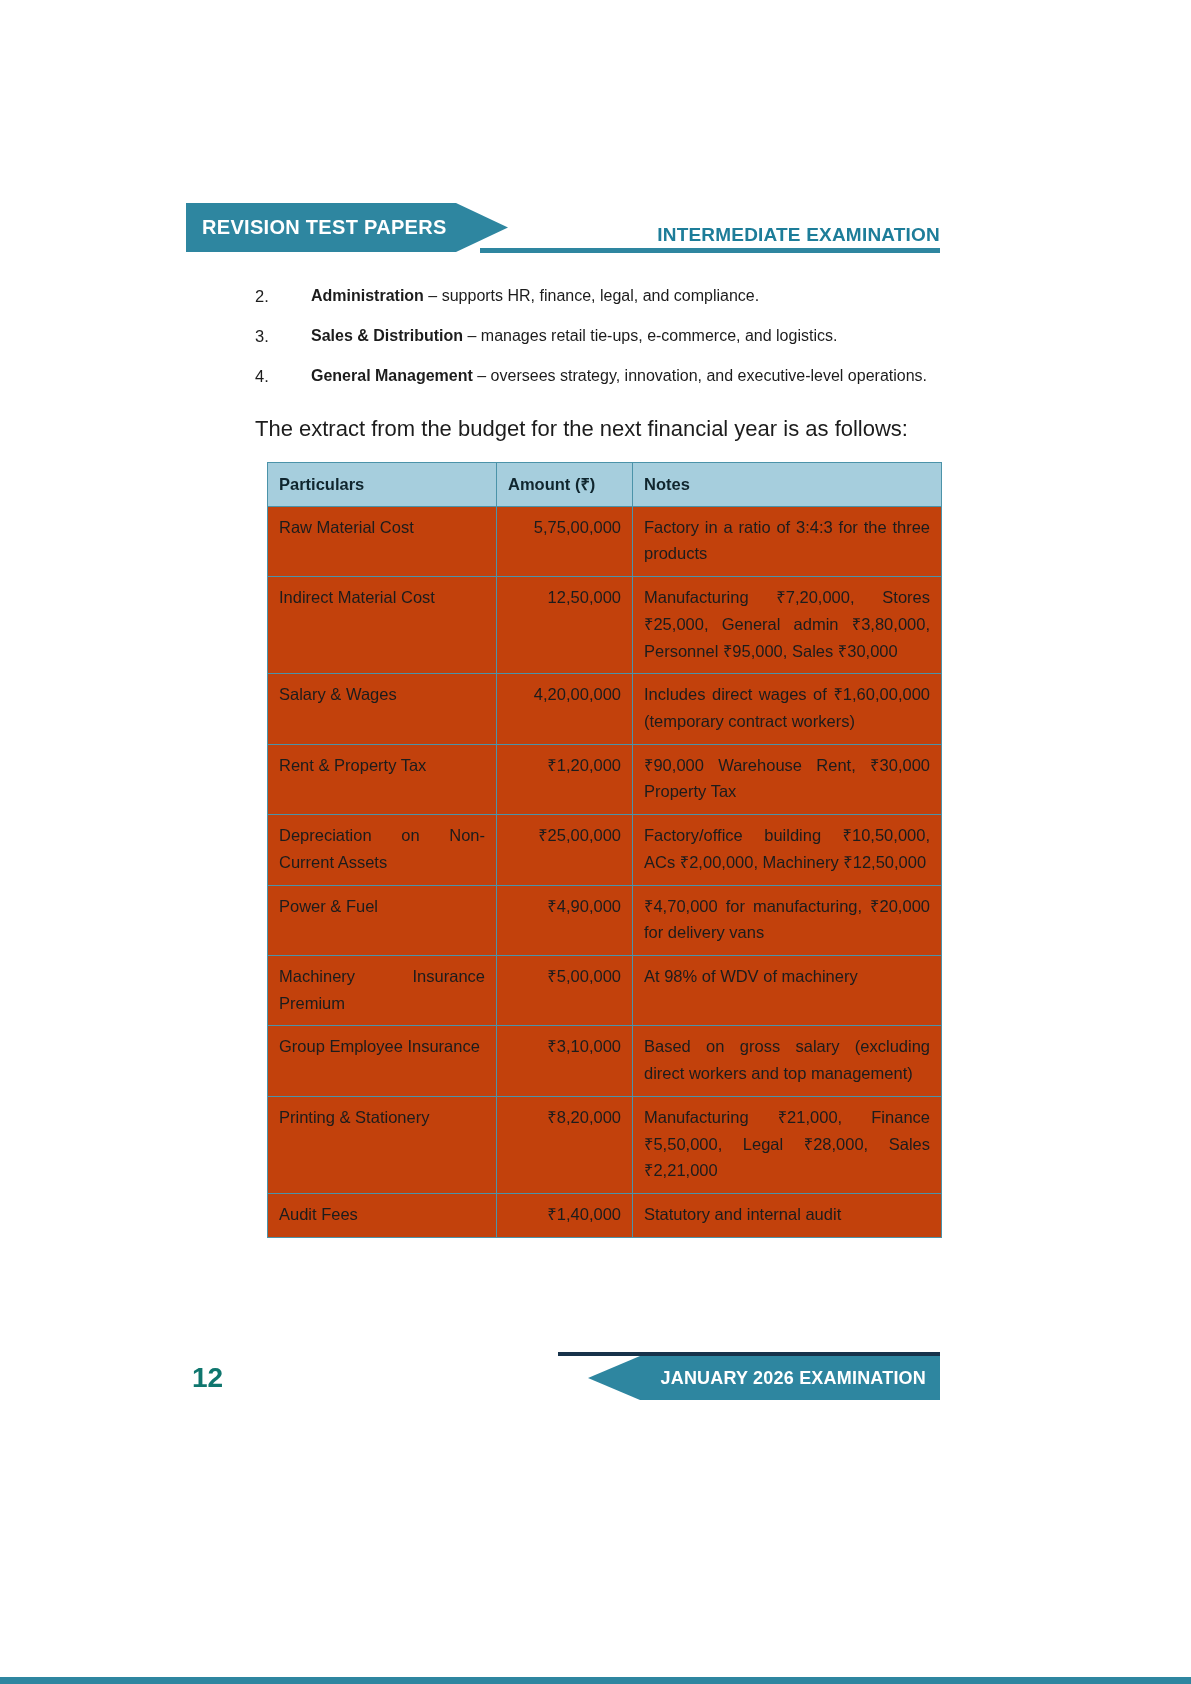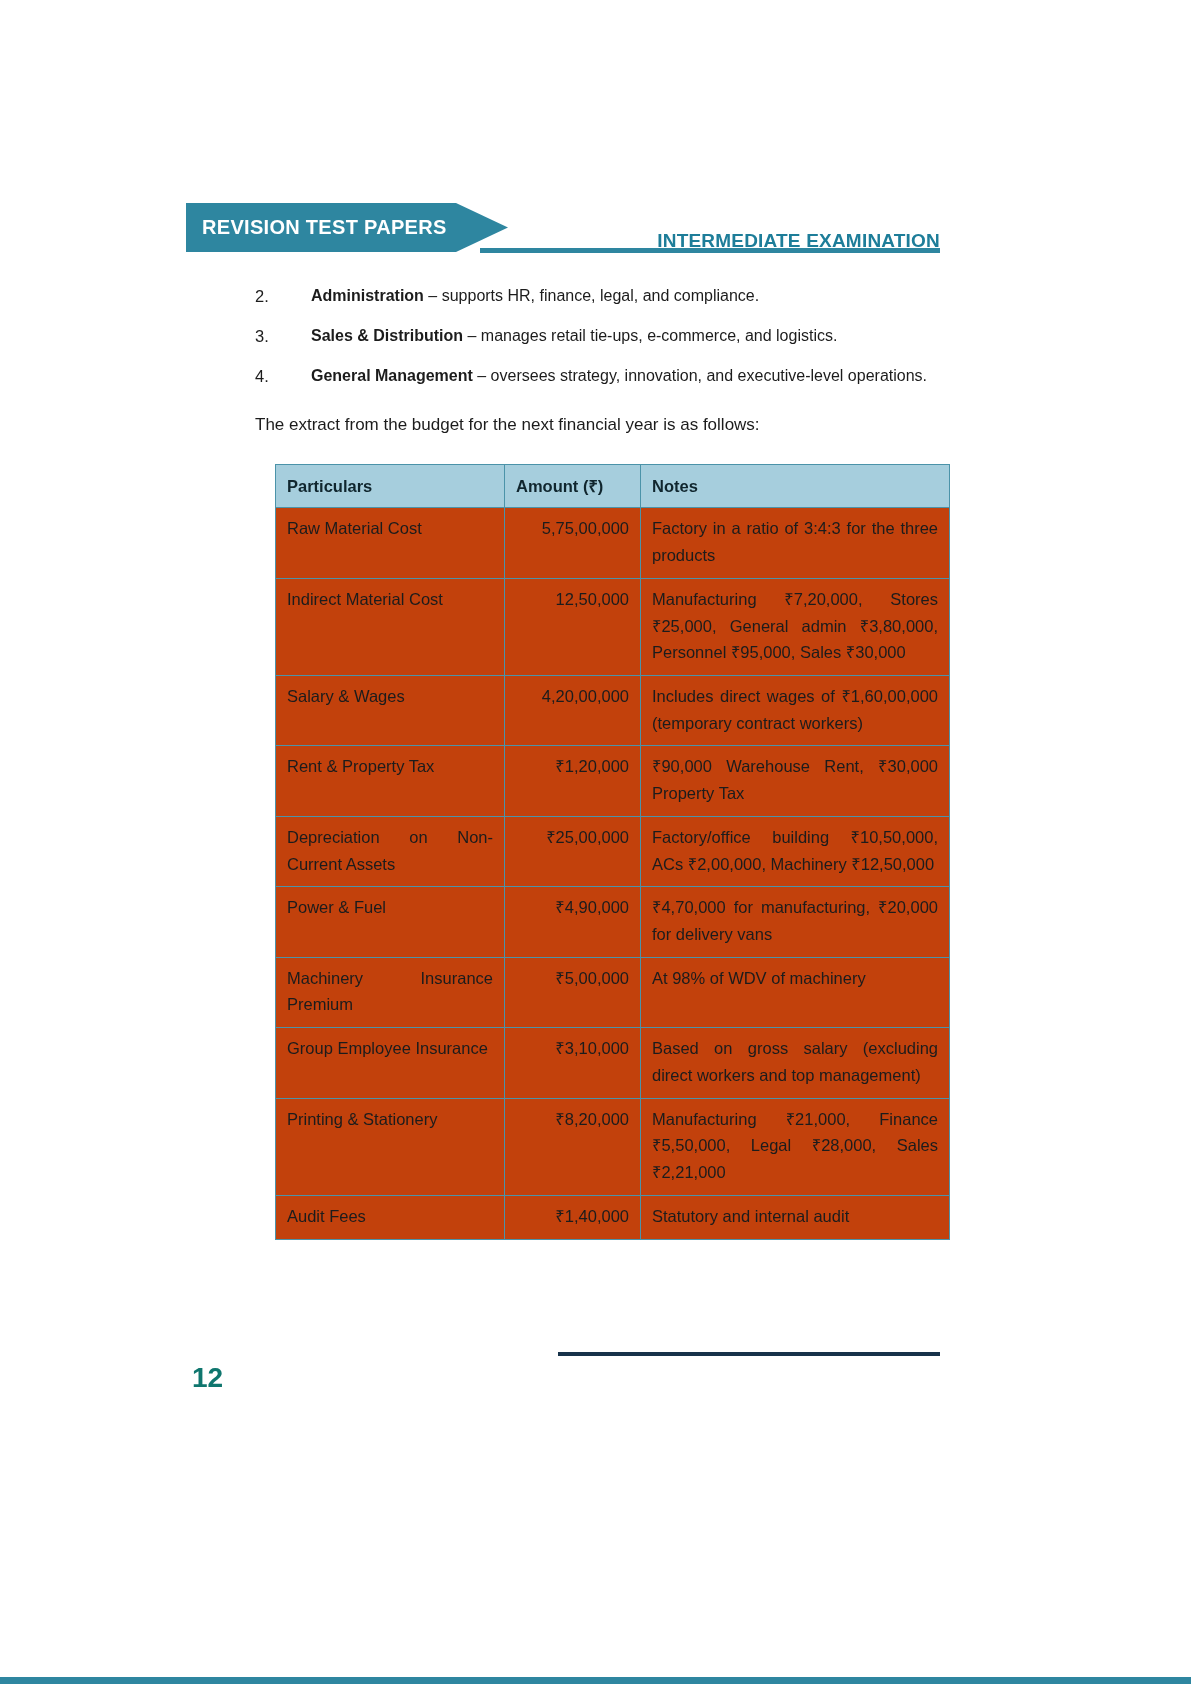--- a/index.html
+++ b/index.html
@@ -19,7 +19,7 @@
     font-size:20px; font-weight:700; letter-spacing:.3px;
   }
   .header-right-title {
-    position:absolute; right:251px; top:230px; width:520px;
+    position:absolute; right:251px; top:224px; width:520px;
     text-align:right; color:#1d7d99; font-size:19px; font-weight:700;
     letter-spacing:.2px;
   }

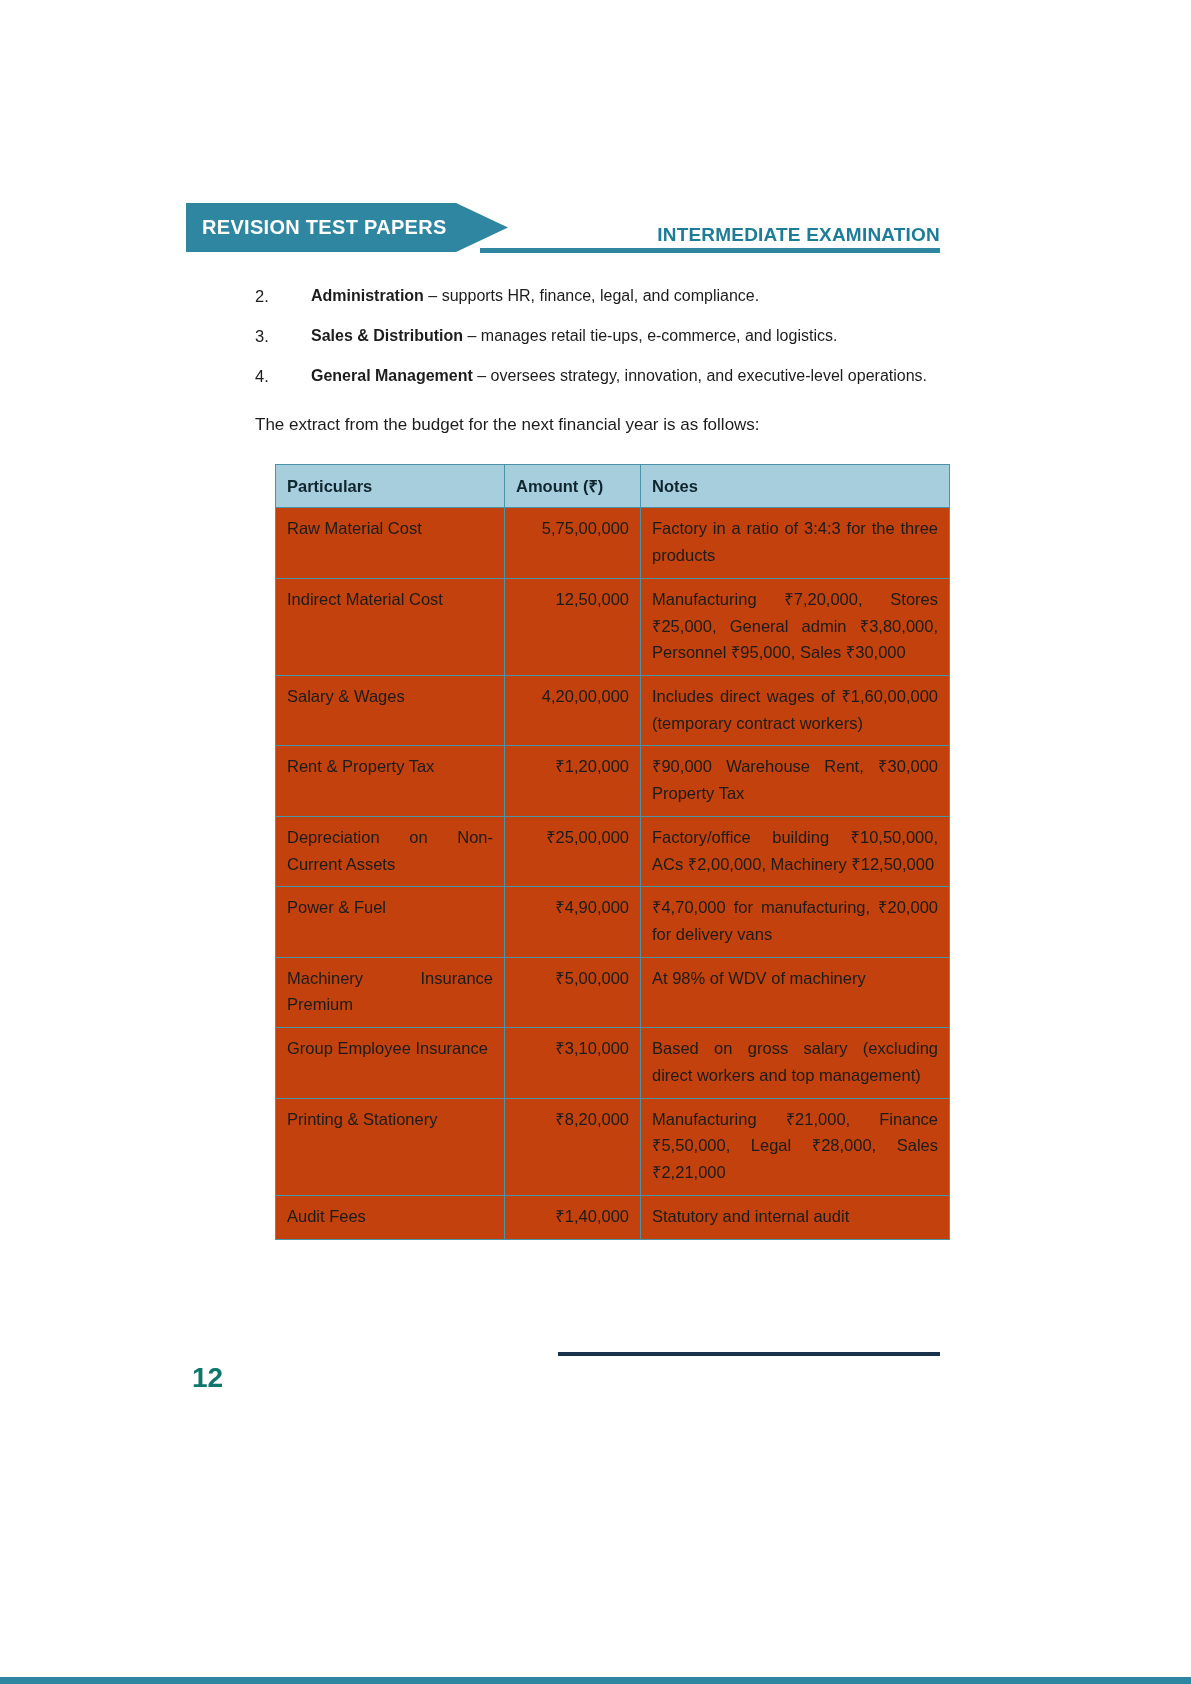--- a/index.html
+++ b/index.html
@@ -34,7 +34,7 @@
   .num-item .num { width:56px; flex:0 0 56px; font-size:16.5px; line-height:1.65; }
   .num-item .txt { flex:1; font-size:16px; line-height:1.65; text-align:justify; }
   .num-item .lead { font-weight:700; }
-  .intro { margin-top:20px; margin-bottom:25px; font-size:17px; line-height:1.65; }
+  .intro { margin-top:20px; margin-bottom:15px; font-size:22px; line-height:1.65; }
 
   
   table.budget {

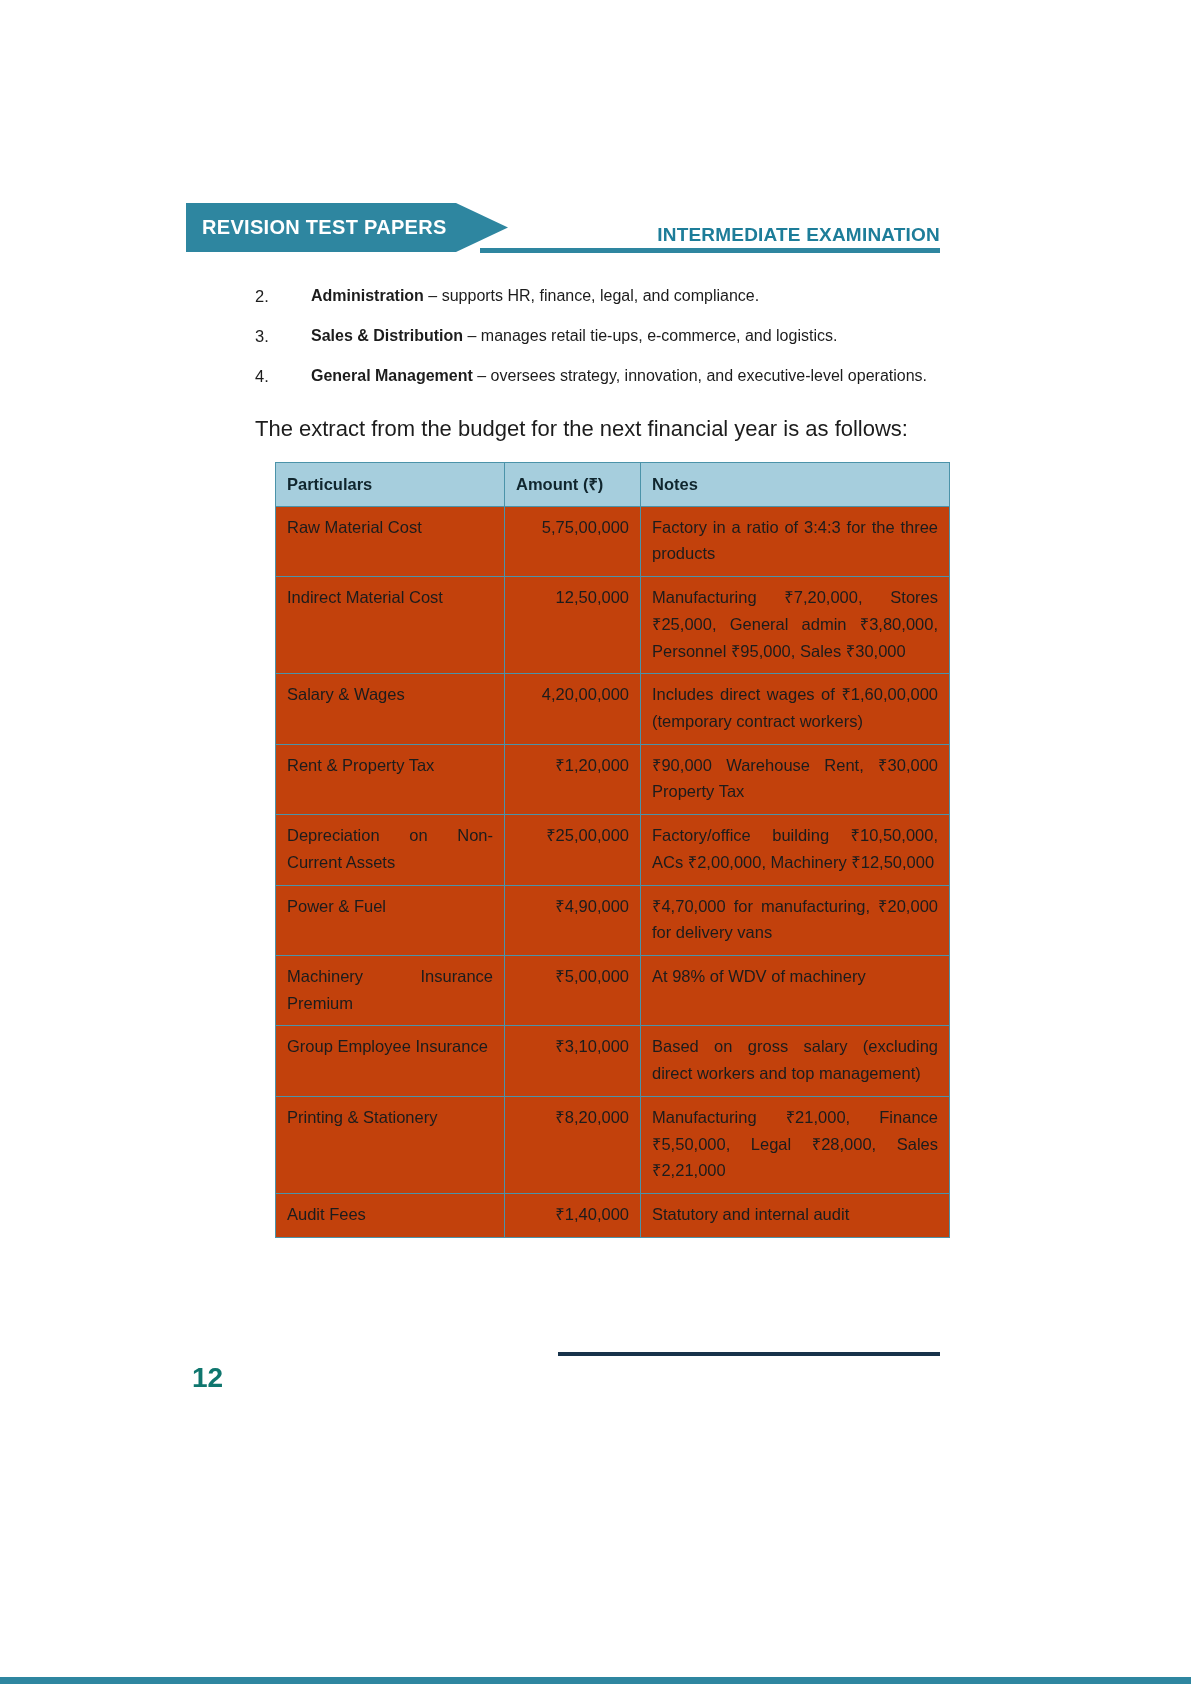--- a/index.html
+++ b/index.html
@@ -38,7 +38,7 @@
 
   
   table.budget {
-    width:674px; margin-left:20px; border-collapse:collapse; table-layout:fixed;
+    width:674px; margin-left:12px; border-collapse:collapse; table-layout:fixed;
   }
   table.budget th, table.budget td {
     border:1.5px solid #4b93a9; vertical-align:top;

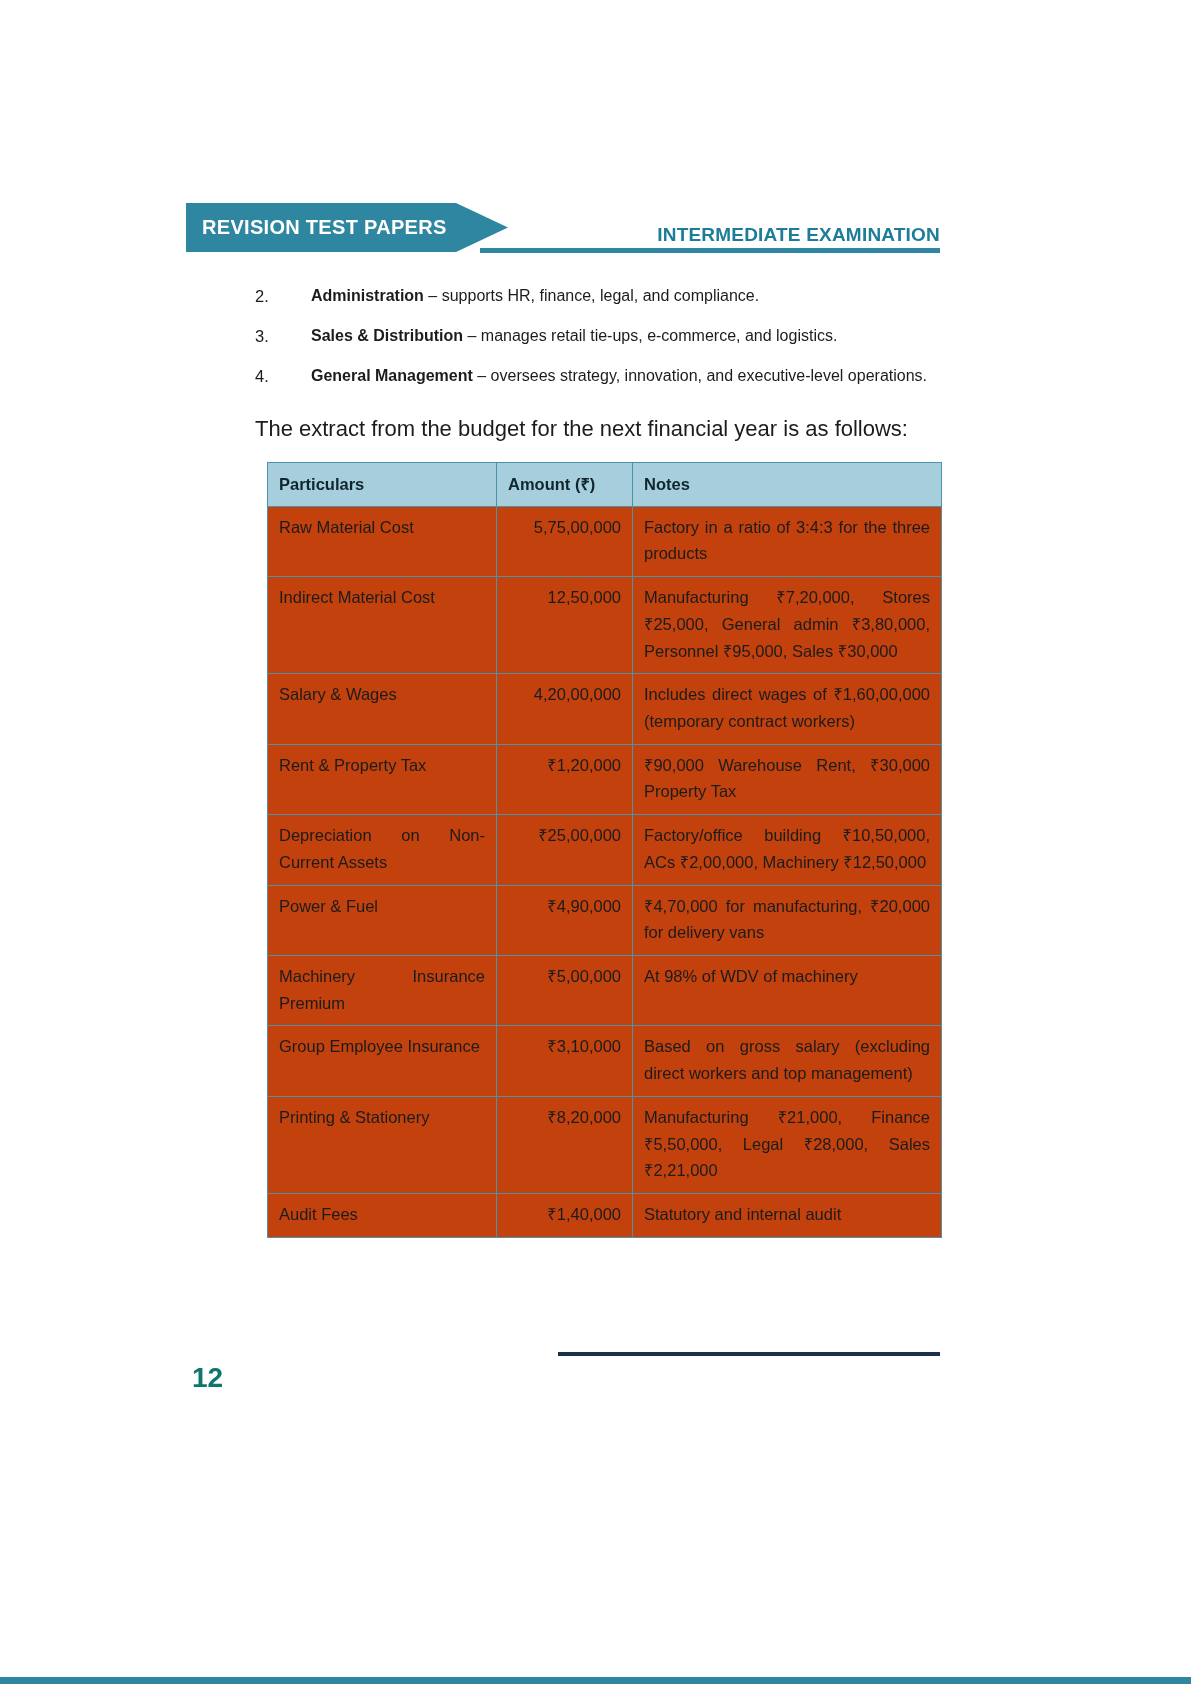--- a/index.html
+++ b/index.html
@@ -177,6 +177,9 @@
 
   <div class="footer-pagenum">12</div>
   <div class="footer-topline"></div>
+  <div class="footer-banner">
+    <span>JANUARY 2026 EXAMINATION</span>
+  </div>
   <div class="page-bottom-strip"></div>
 
 </div>

